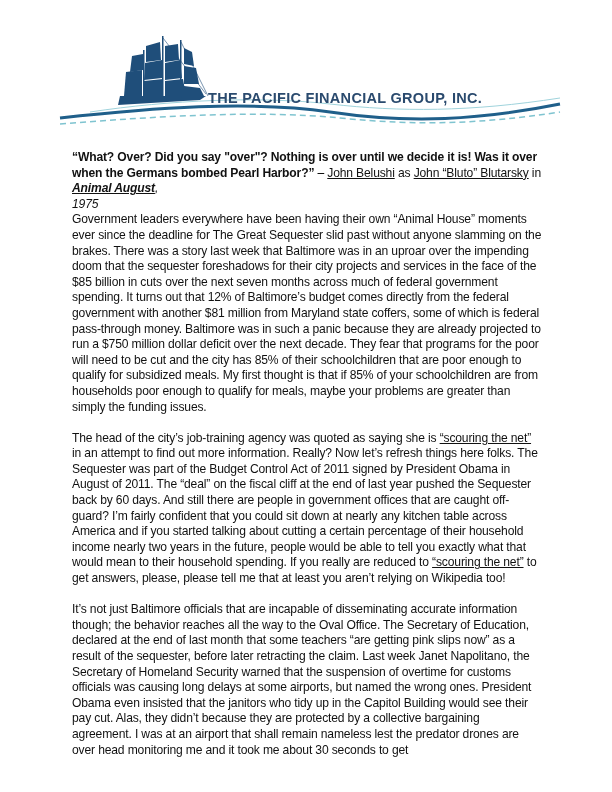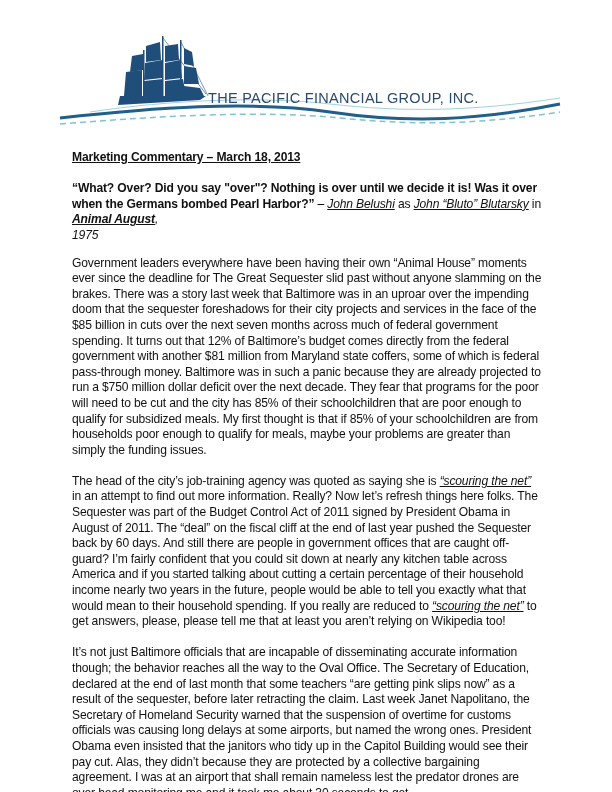--- a/index.html
+++ b/index.html
@@ -4,7 +4,7 @@
   <style>
     html, body { margin: 0; padding: 0; background: #ffffff; }
     body { width: 612px; height: 792px; position: relative; overflow: hidden; font-family: "Liberation Sans", sans-serif; color: #111; }
-    .logo { position: absolute; left: 0; top: 0; width: 533px; height: 140px; }
+    .logo { position: absolute; left: 0; top: 0; width: 533px; height: 140px; font-weight: bold; }
     .logo-text { position: absolute; left: 208px; top: 90px; font-family: "Liberation Sans", sans-serif; font-size: 14.5px; letter-spacing: 0.3px; color: #2a4a6e; white-space: nowrap; }
     .content { position: absolute; left: 72px; top: 150px; width: 470px; font-size: 12.1px; line-height: 15.6px; letter-spacing: -0.15px; }
     .heading { font-weight: bold; text-decoration: underline; margin: 0 0 15.6px 0; }

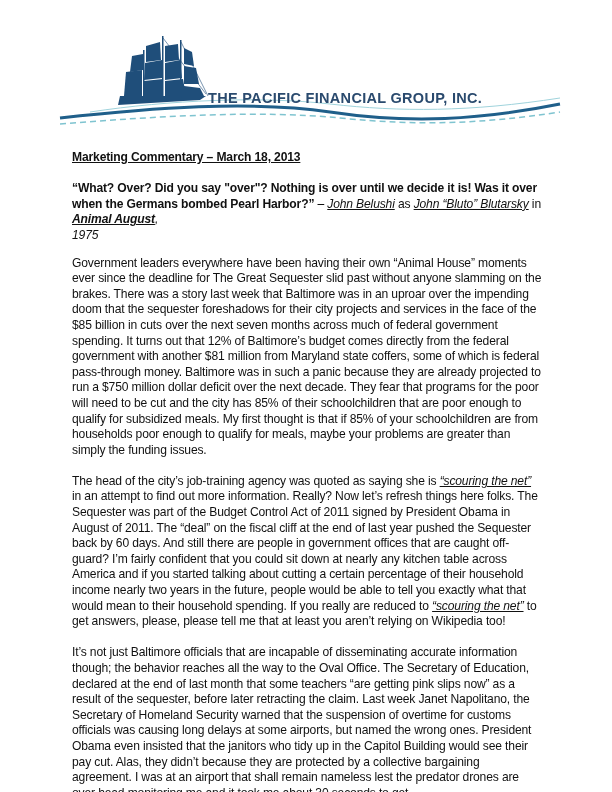--- a/index.html
+++ b/index.html
@@ -50,7 +50,6 @@
 </div>
 
 <div class="content">
-  <p class="heading">Marketing Commentary – March 18, 2013</p>
 
   <p class="quote">
     <span class="q">“What? Over? Did you say "over"? Nothing is over until we decide it is! Was it over when the Germans bombed Pearl Harbor?”</span><span class="it"> – </span><span class="u">John Belushi</span><span> as </span><span class="u">John “Bluto” Blutarsky</span><span> in </span><span class="ub">Animal August</span><span class="it">,</span><br><span class="it">1975</span>

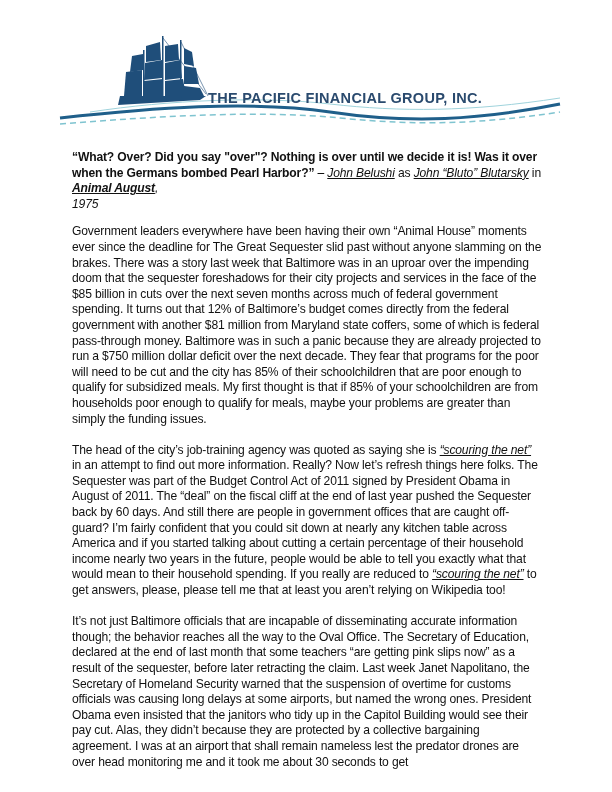--- a/index.html
+++ b/index.html
@@ -10,7 +10,7 @@
     .heading { font-weight: bold; text-decoration: underline; margin: 0 0 15.6px 0; }
     .quote { margin: 0; }
     .quote .q { font-weight: bold; }
-    .u { text-decoration: underline; font-style: italic; }
+    .u { text-decoration: underline; }
     .ub { text-decoration: underline; font-style: italic; font-weight: bold; }
     .it { font-style: italic; }
     p.para { margin: 0 0 15.6px 0; text-align: left; }

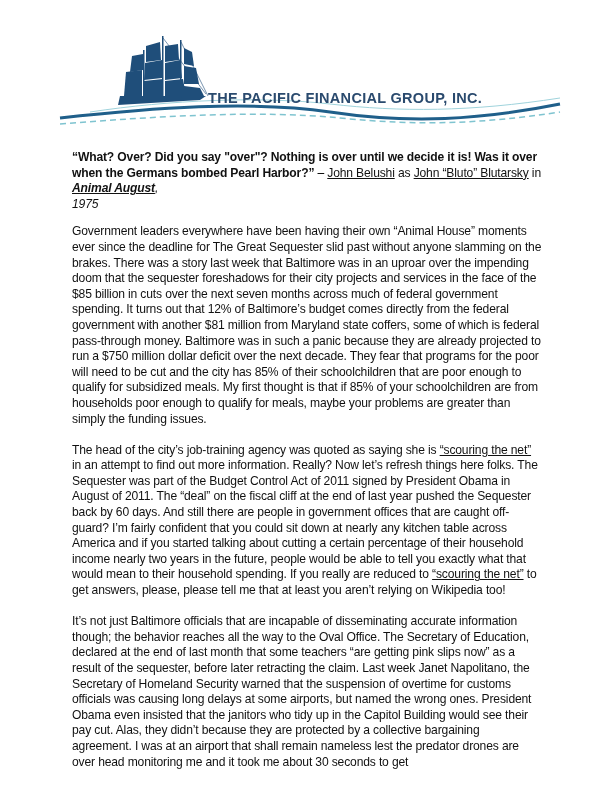--- a/index.html
+++ b/index.html
@@ -14,7 +14,7 @@
     .ub { text-decoration: underline; font-style: italic; font-weight: bold; }
     .it { font-style: italic; }
     p.para { margin: 0 0 15.6px 0; text-align: left; }
-    p.first { margin-top: 12px; }
+    p.first { margin-top: 0; }
   </style>
 </head>
 <body>

